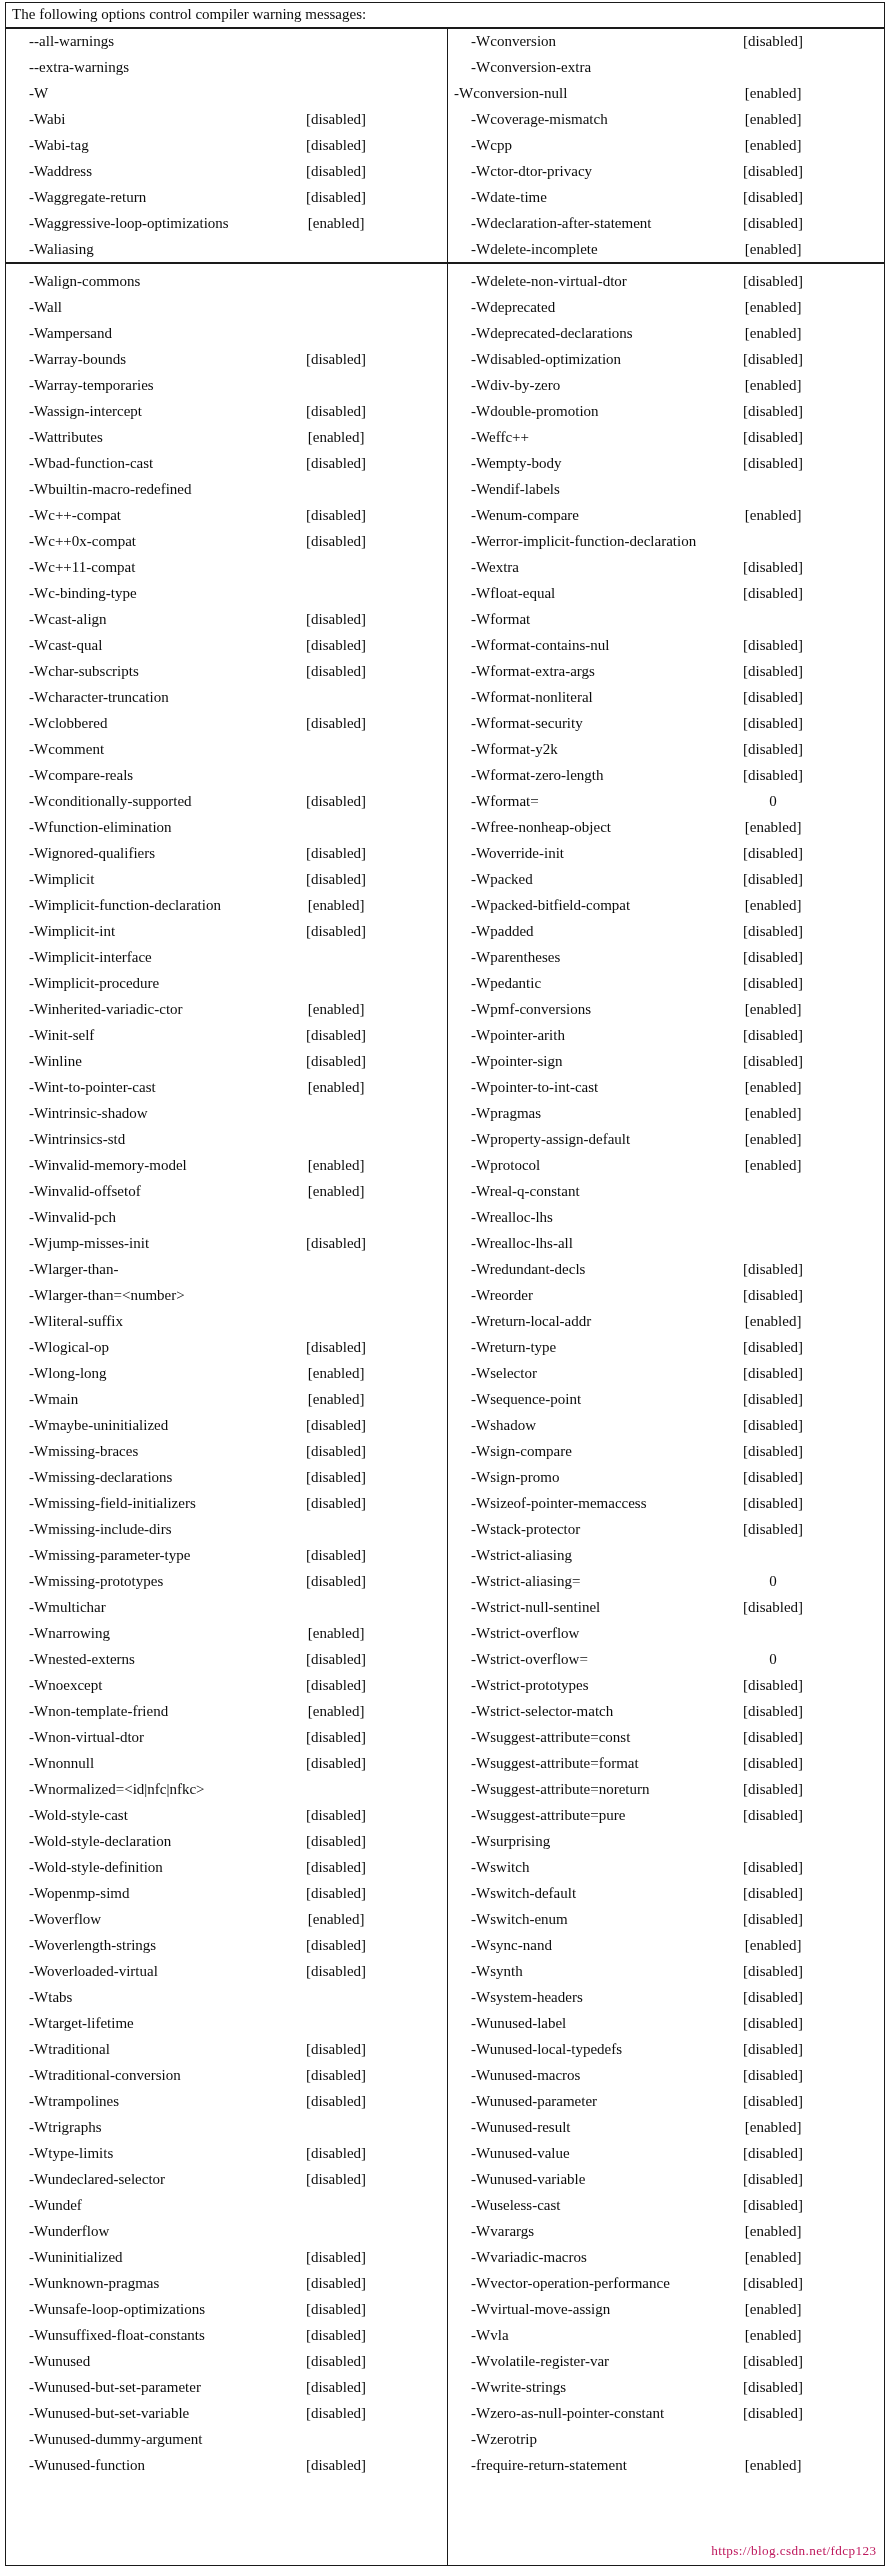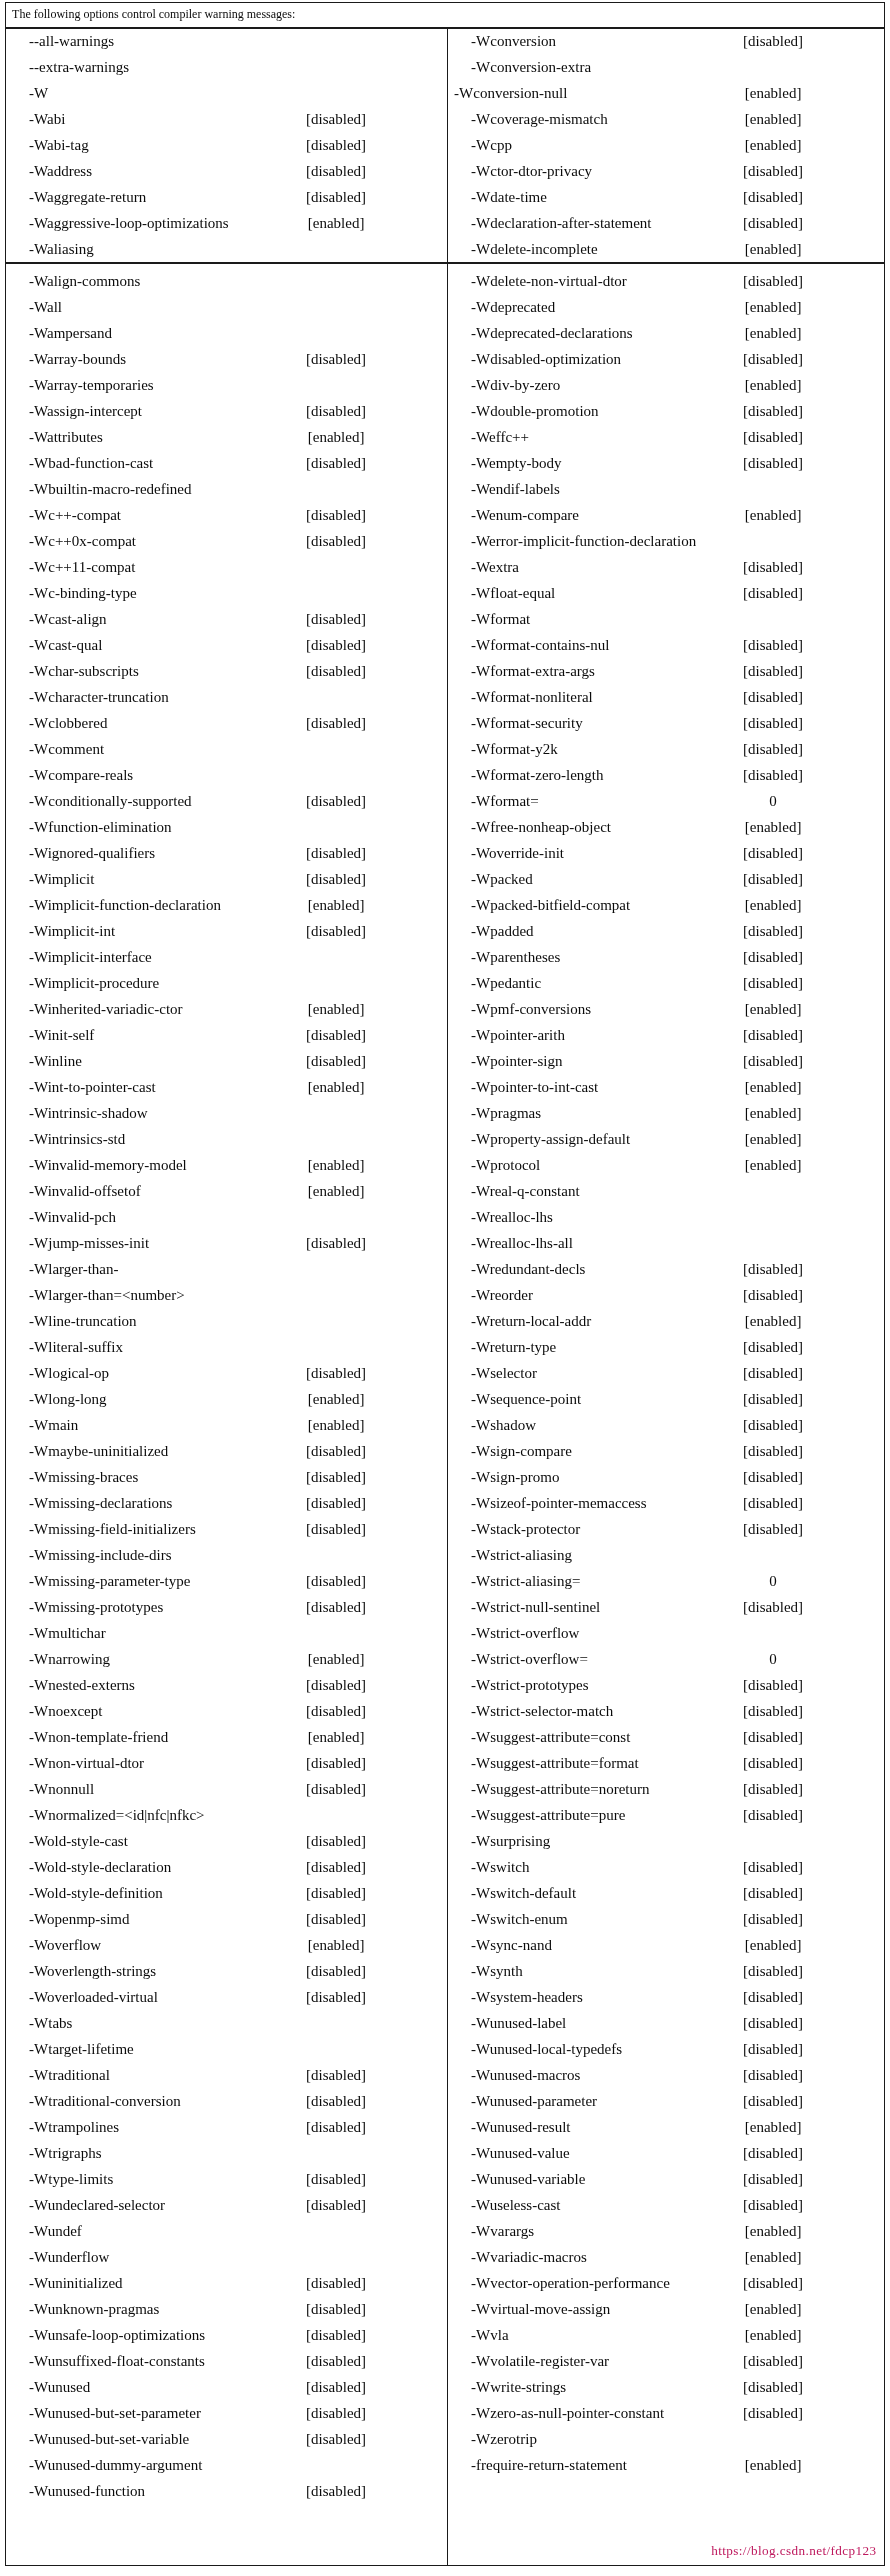--- a/index.html
+++ b/index.html
@@ -11,7 +11,7 @@
   .sheet{position:relative;margin:1.7px 5.1px 0 5.1px;width:880px;box-sizing:border-box;}
   .hdr{
     border:1.7px solid #1a1a1a;height:26.4px;box-sizing:border-box;
-    line-height:22px;padding-left:6px;font-size:12px;white-space:nowrap;
+    line-height:22px;padding-left:6px;font-size:15px;white-space:nowrap;
   }
   .box{
     border:1.7px solid #1a1a1a;display:flex;box-sizing:border-box;width:880px;

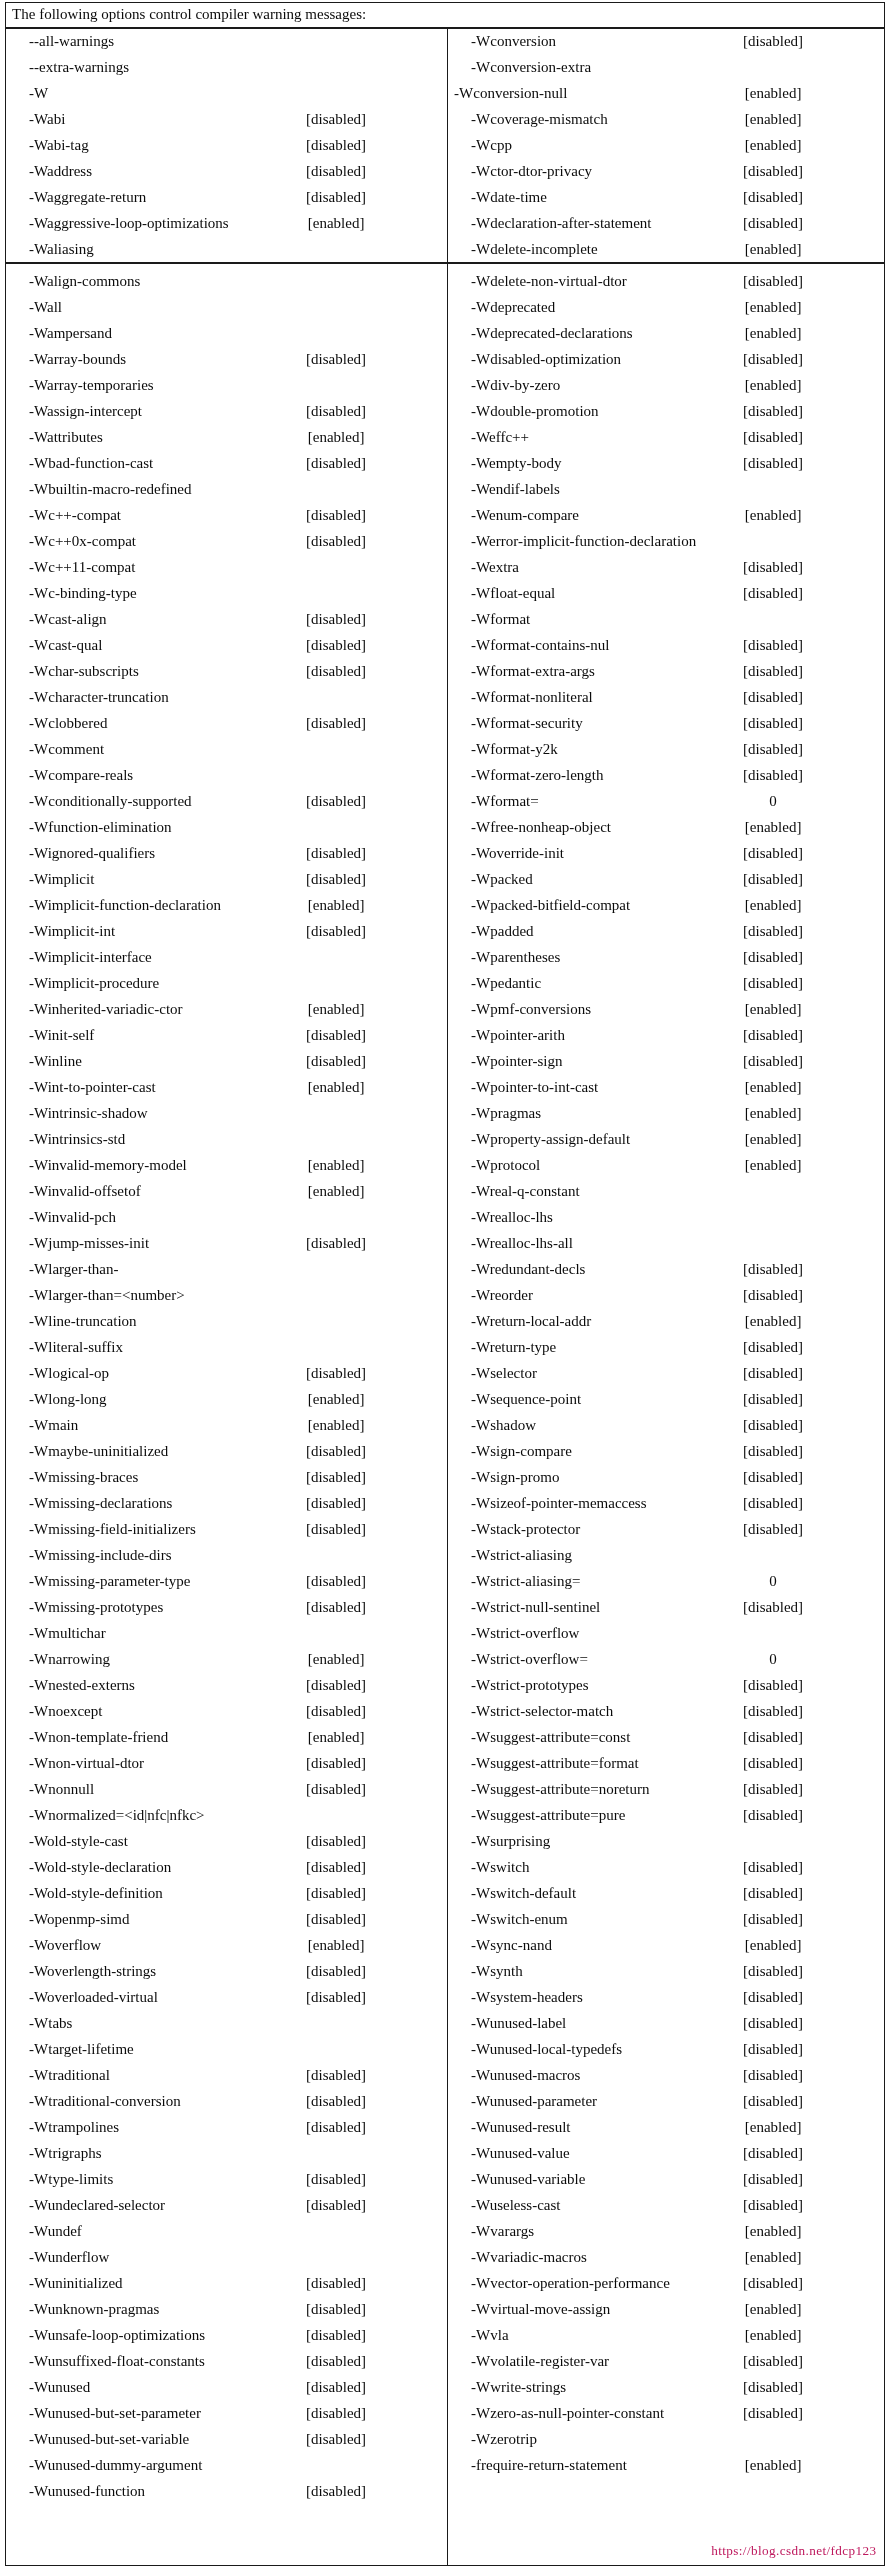--- a/index.html
+++ b/index.html
@@ -288,10 +288,6 @@
           <span class="status"></span>
         </div>
         <div class="row">
-          <span class="opt">-Wline-truncation</span>
-          <span class="status"></span>
-        </div>
-        <div class="row">
           <span class="opt">-Wliteral-suffix</span>
           <span class="status"></span>
         </div>

